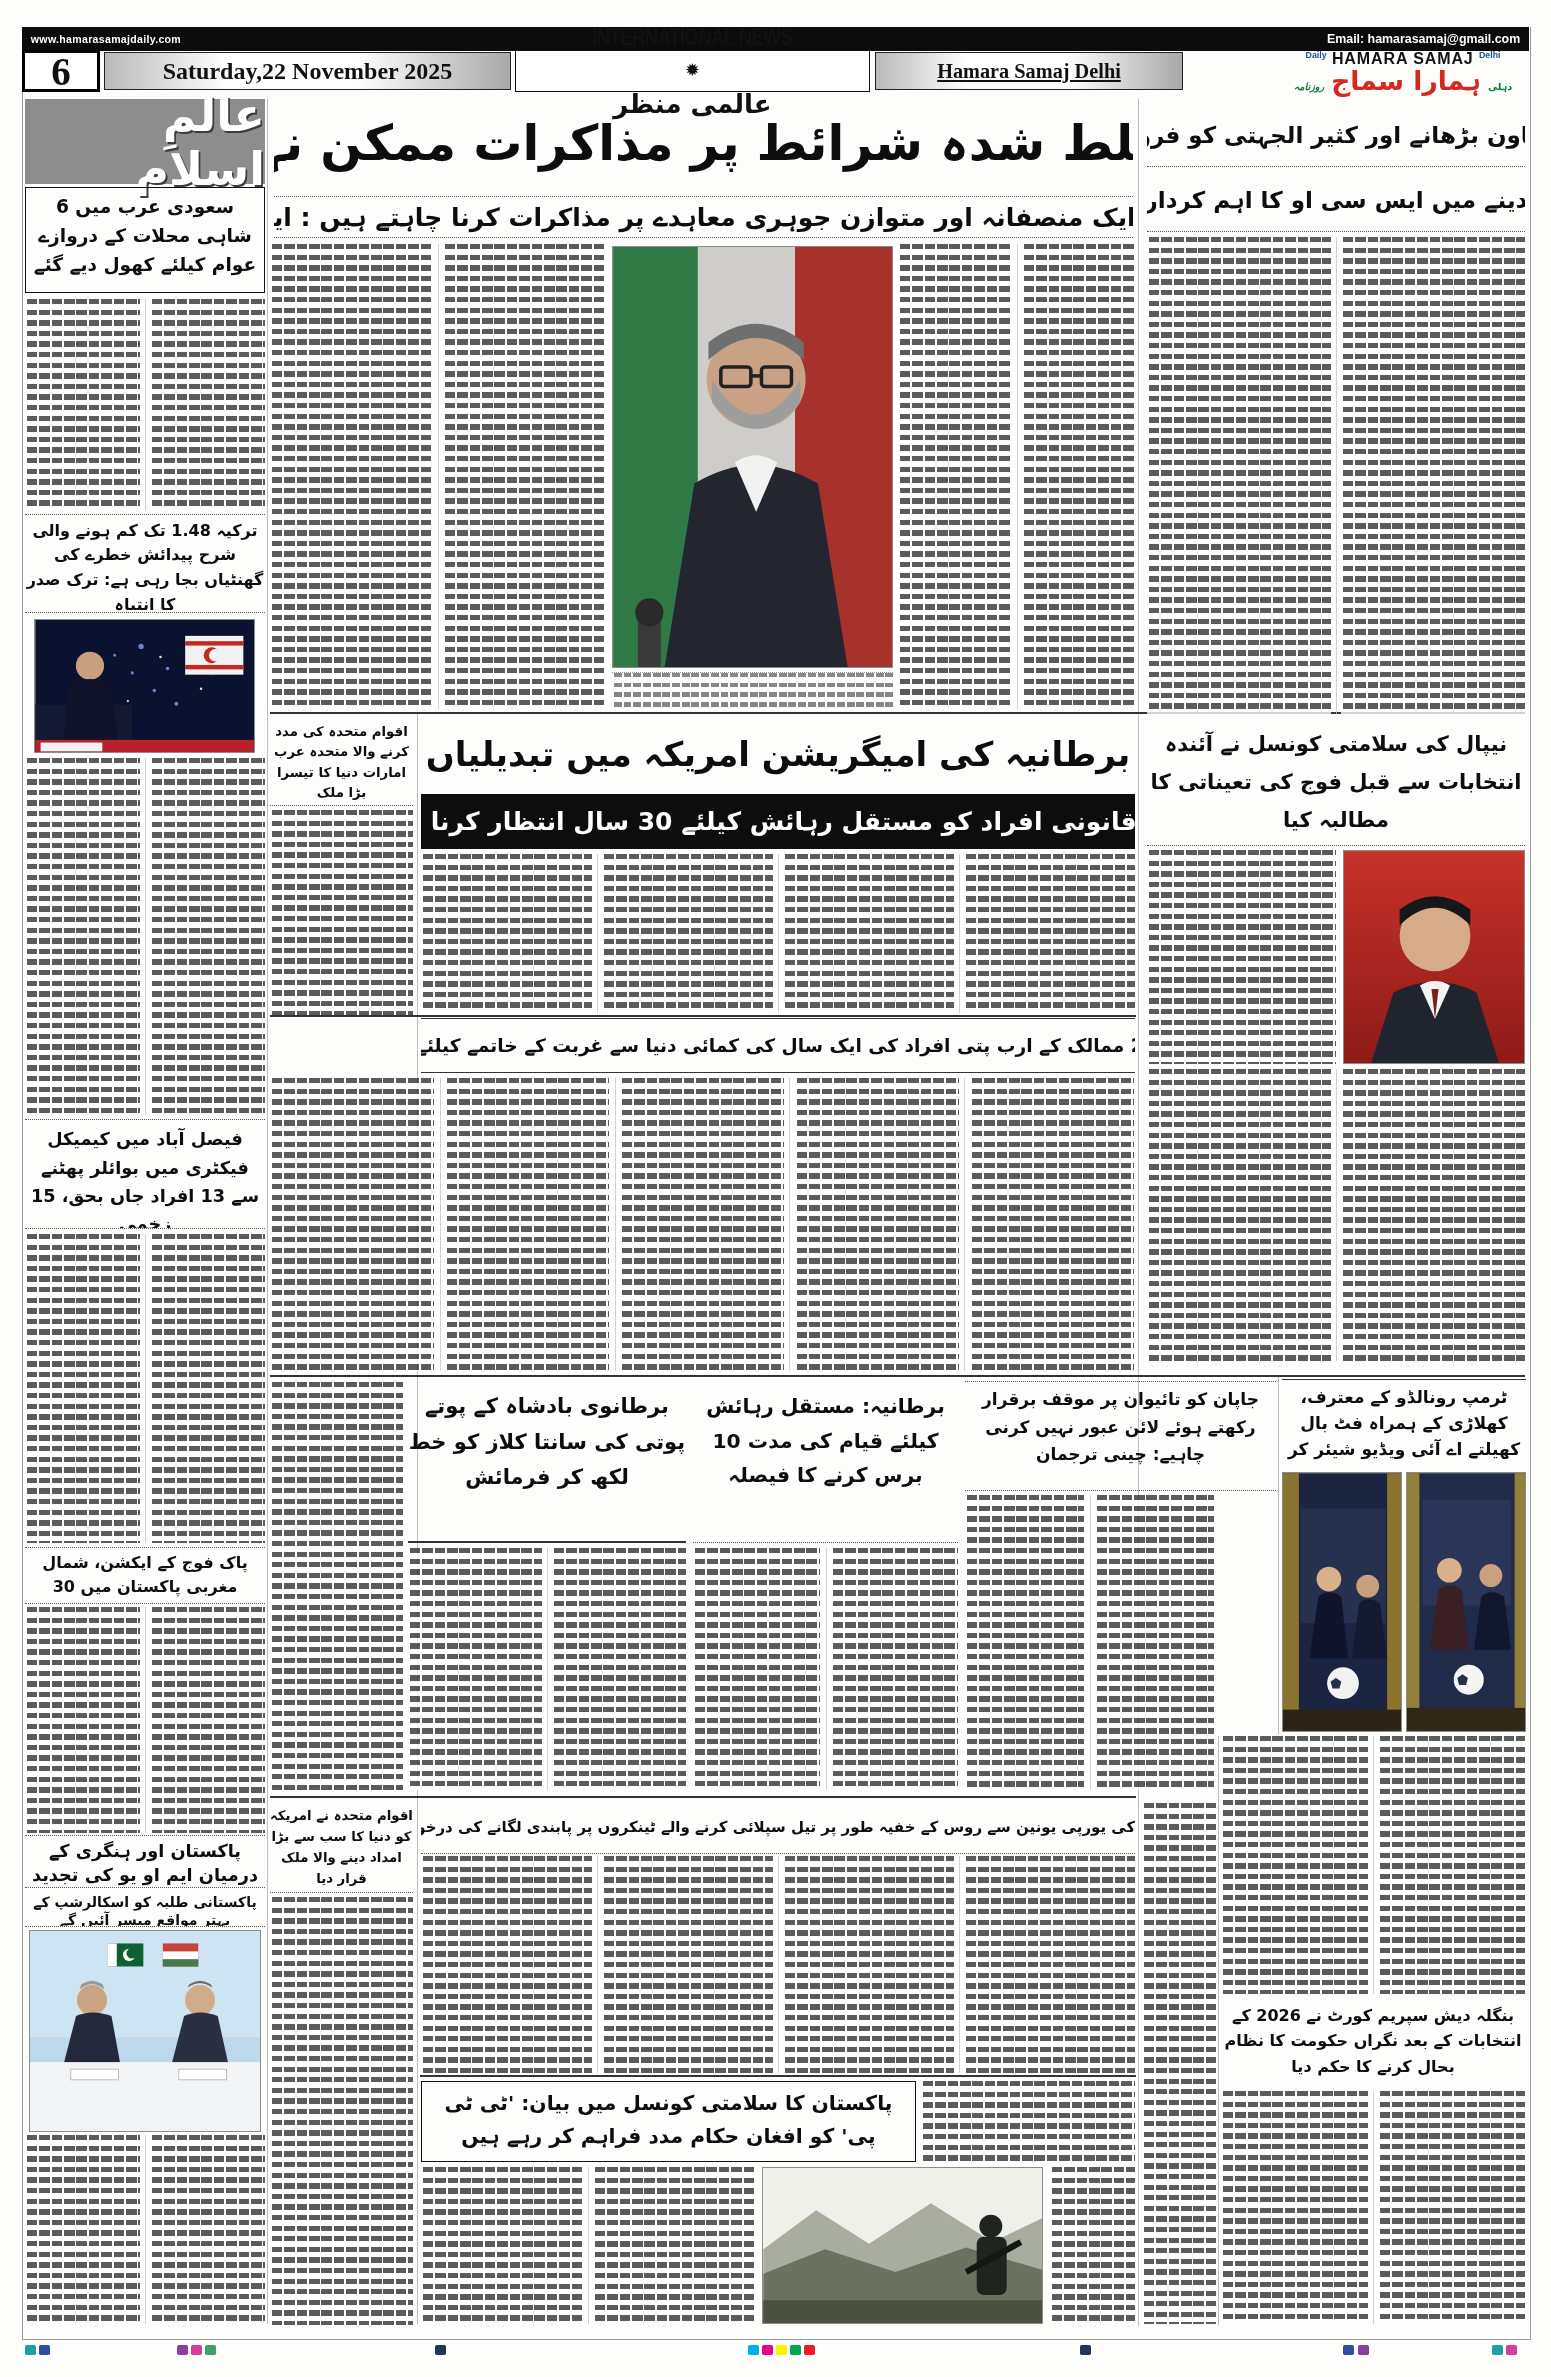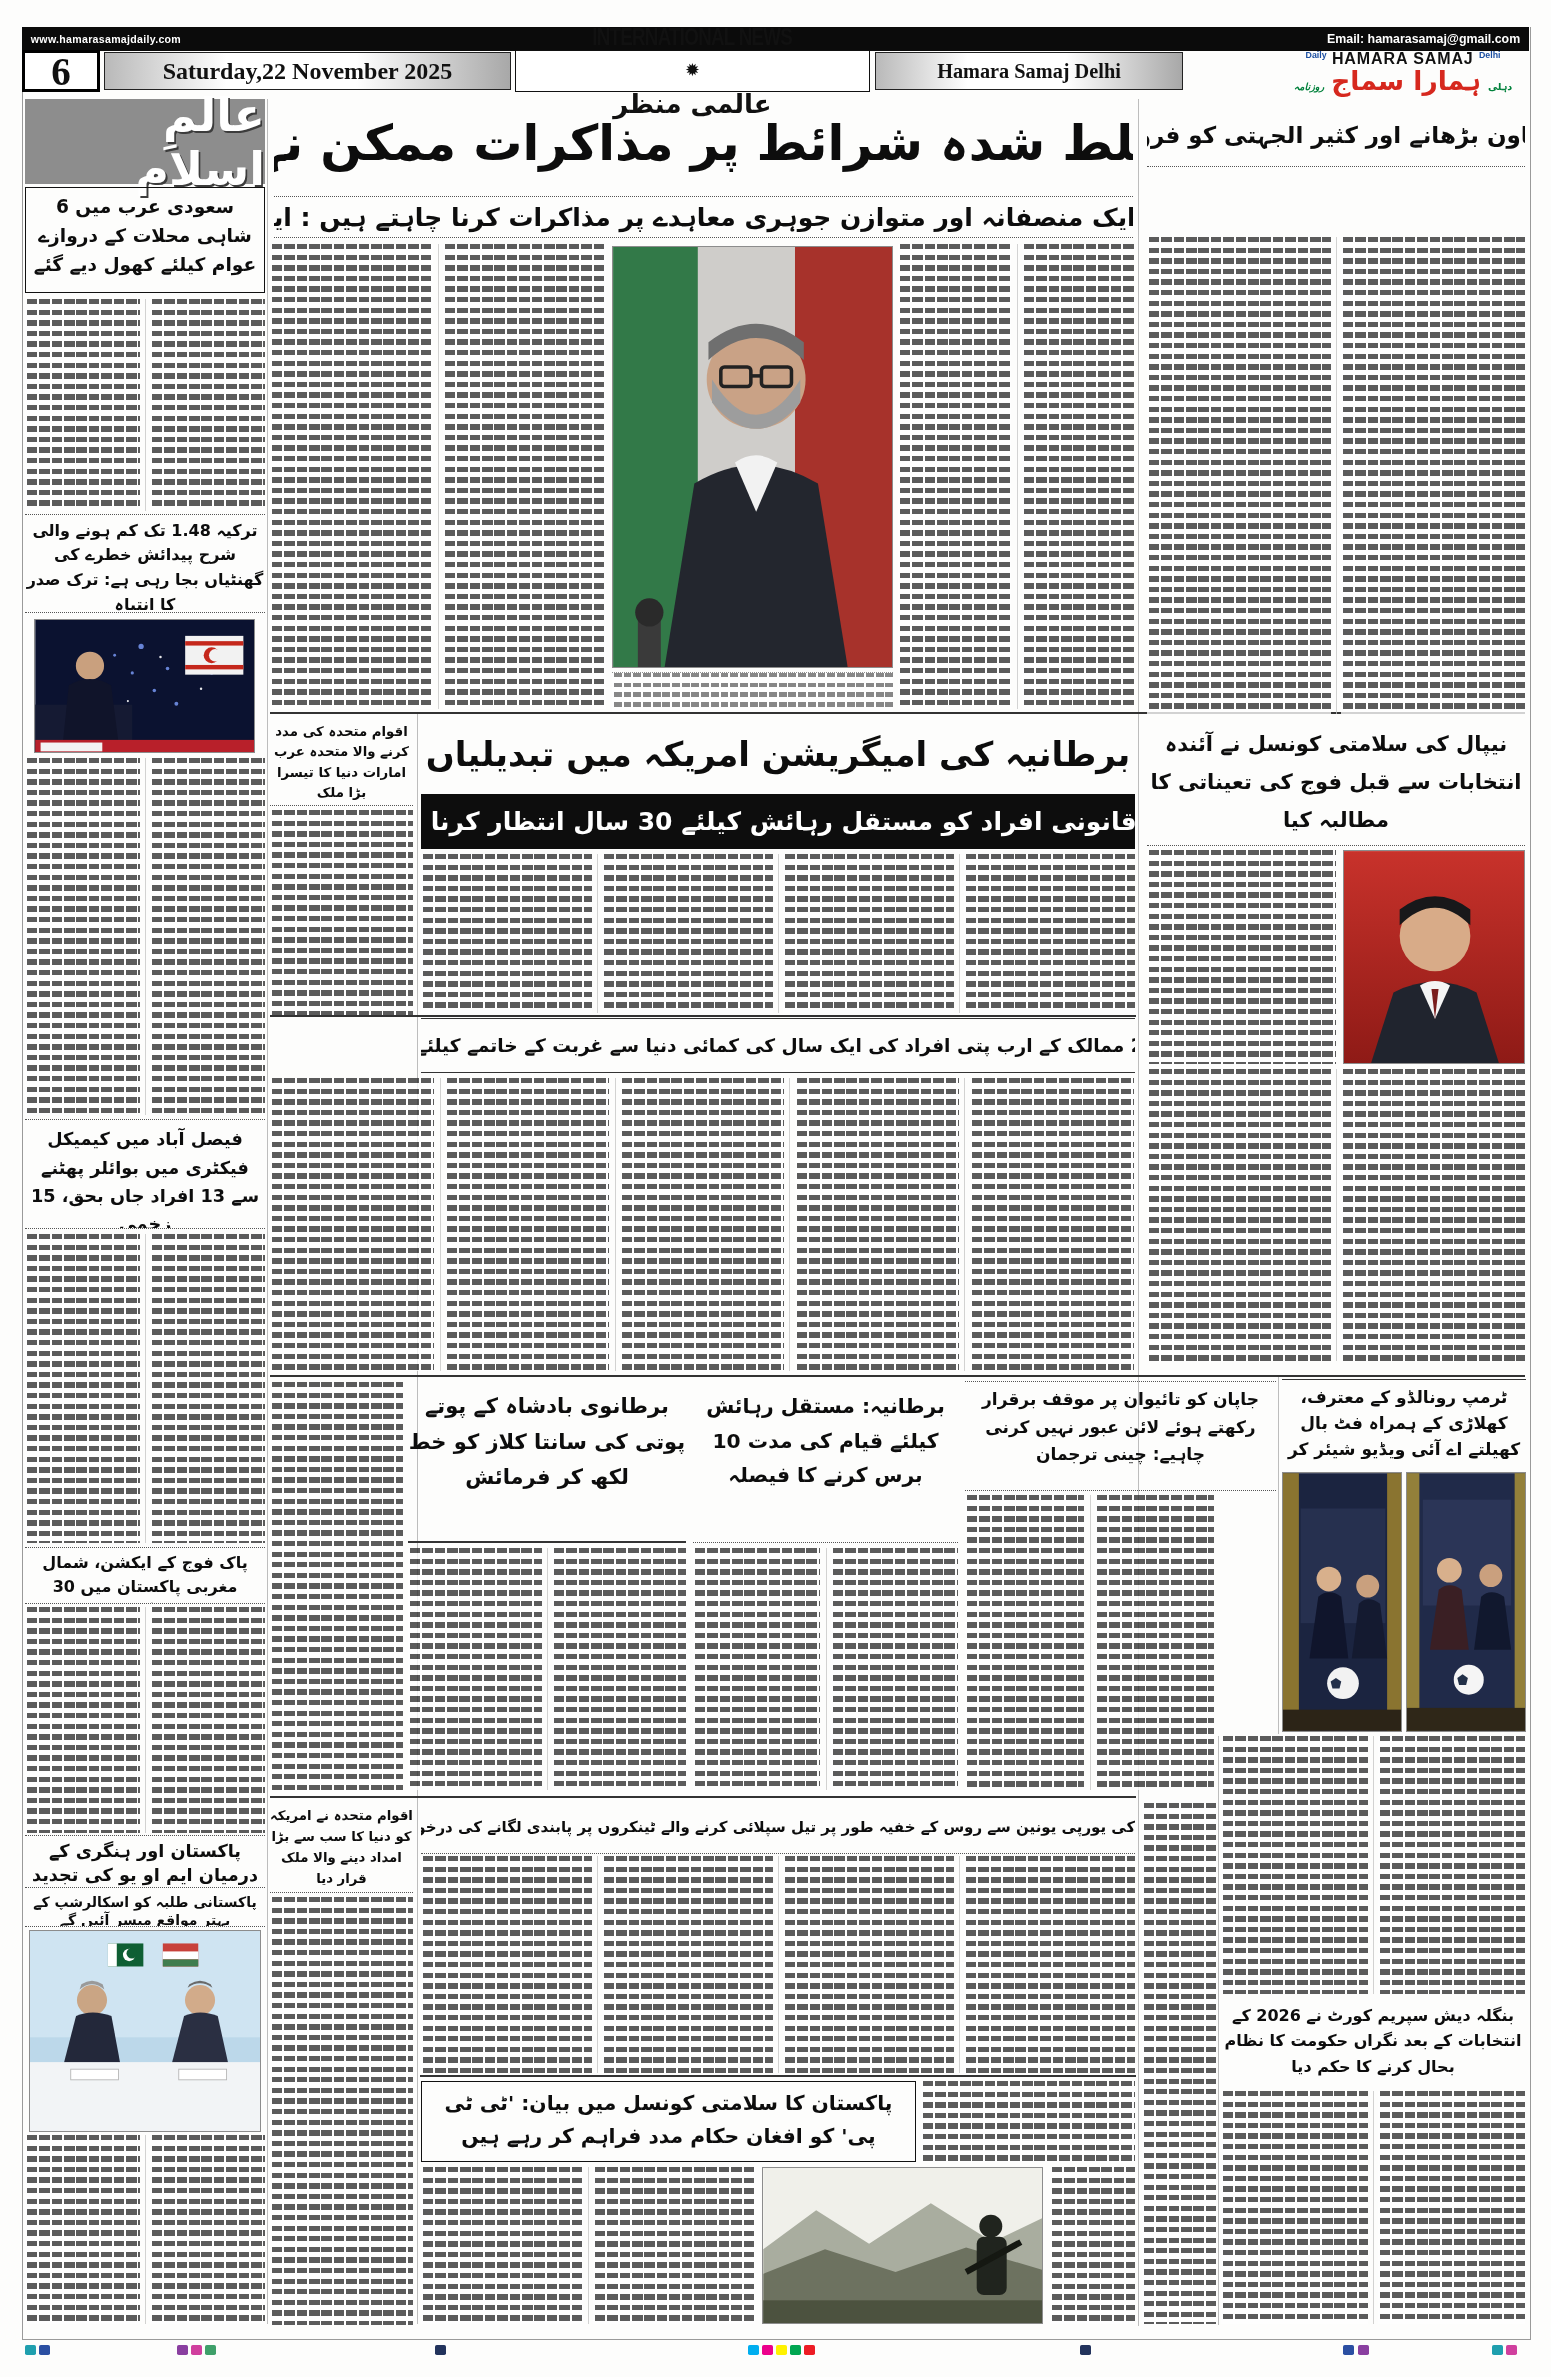--- a/index.html
+++ b/index.html
@@ -78,7 +78,7 @@
     <span class="orn">✹</span>
     <span class="intl-ur">عالمی منظر</span>
   </div>
-  <div class="abs gradbox" style="left:875px;top:52px;width:308px;height:38px;">
+  <div class="abs gradbox" style="left:875px;top:52px;width:308px;height:38px;text-decoration:underline;">
     <span class="ser" style="font-size:20.3px;">Hamara Samaj Delhi</span>
   </div>
   <div class="abs logo" style="left:1277px;top:51px;width:252px;height:42px;">

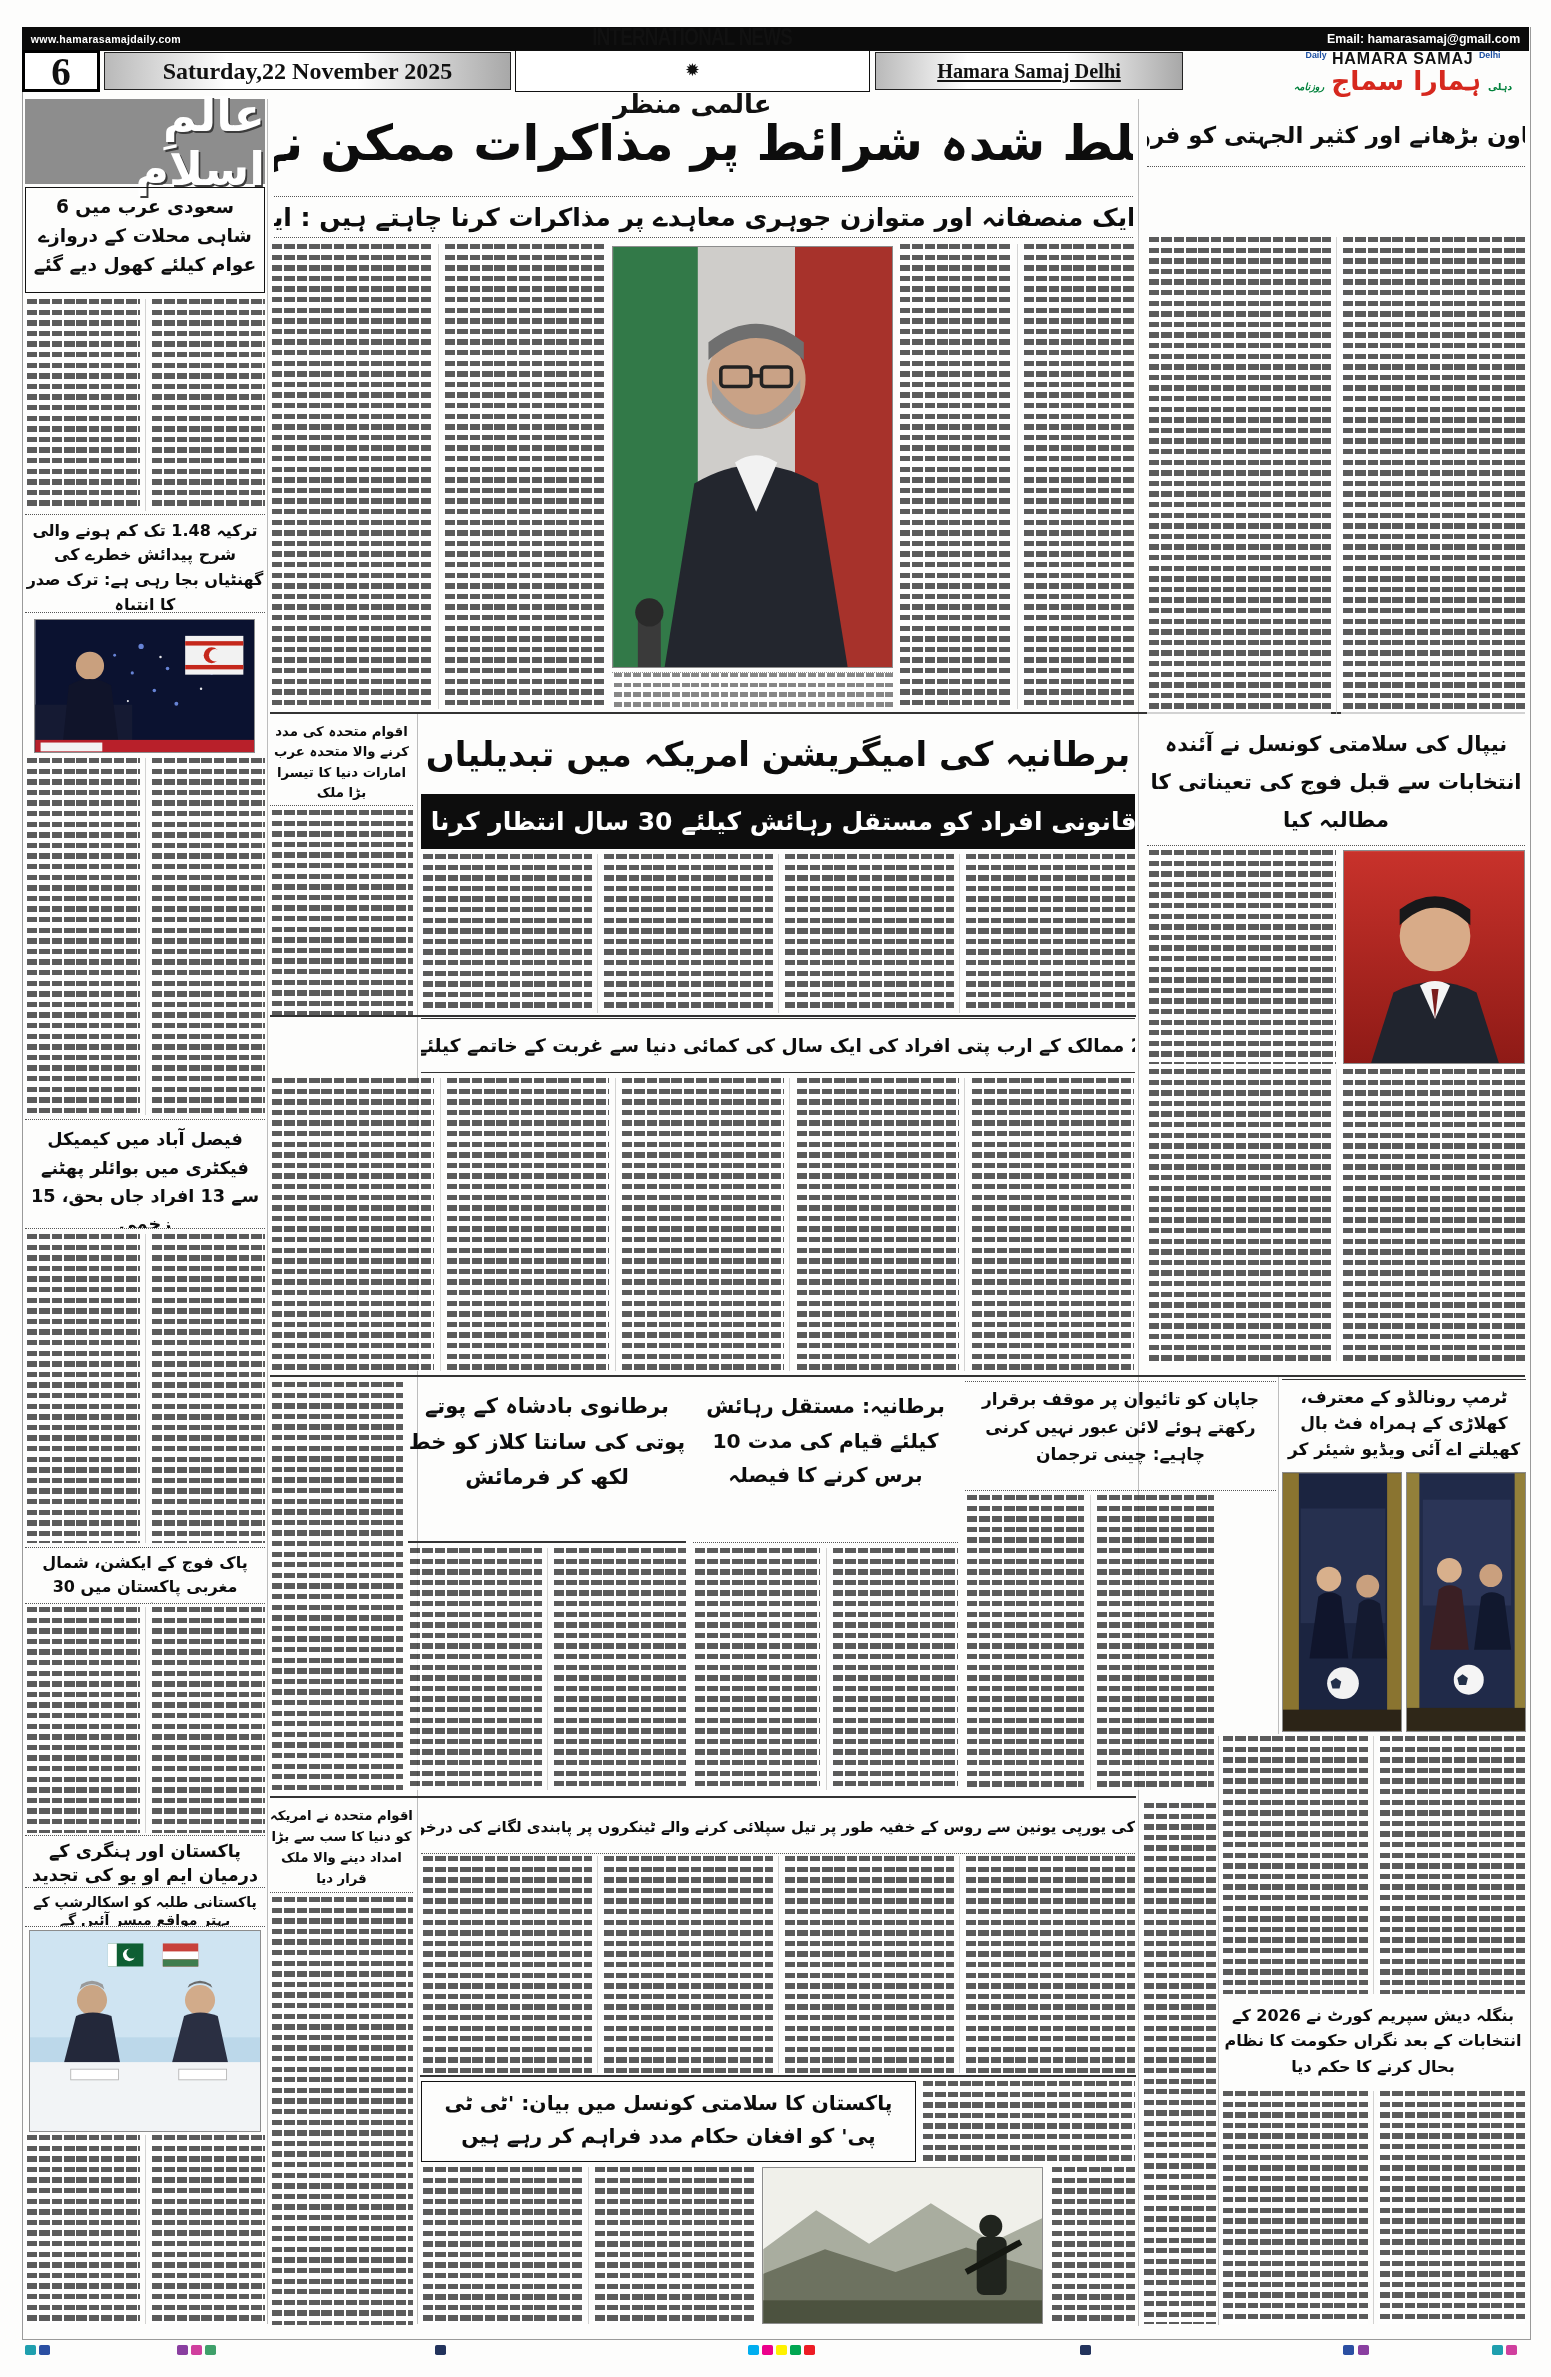--- a/index.html
+++ b/index.html
@@ -361,6 +361,7 @@
     </div>
 
   <div class="abs hd nowrap dot-b" style="left:1147px;top:103px;width:378px;height:64px;font-size:23px;">تعاون بڑھانے اور کثیر الجہتی کو فروغ</div>
+  <div class="abs hd nowrap dot-b" style="left:1147px;top:168px;width:378px;height:64px;font-size:23px;">دینے میں ایس سی او کا اہم کردار</div>
   <div class="abs cols" style="left:1147px;top:237px;width:378px;height:477px;">
       <div class="col sim"></div>
       <div class="col sim"></div>

